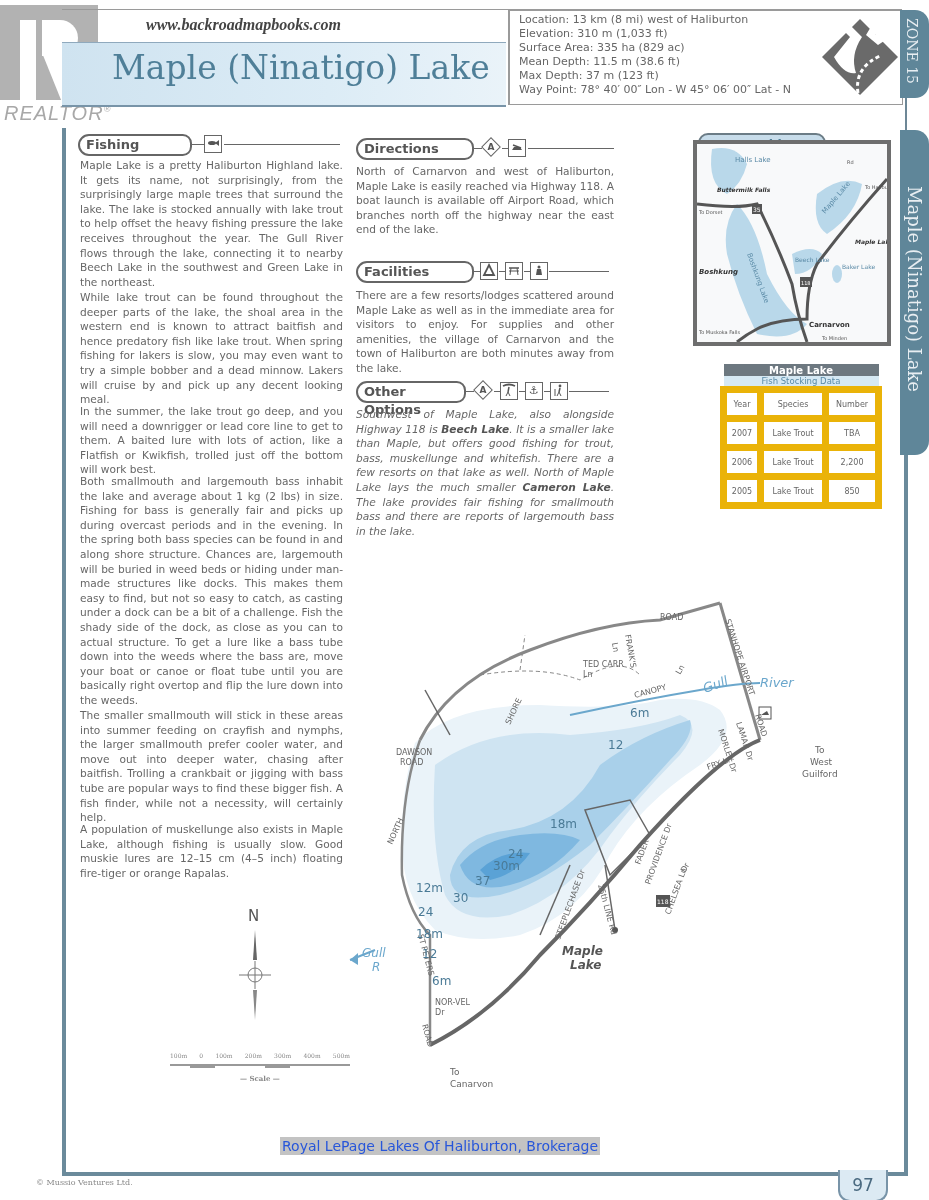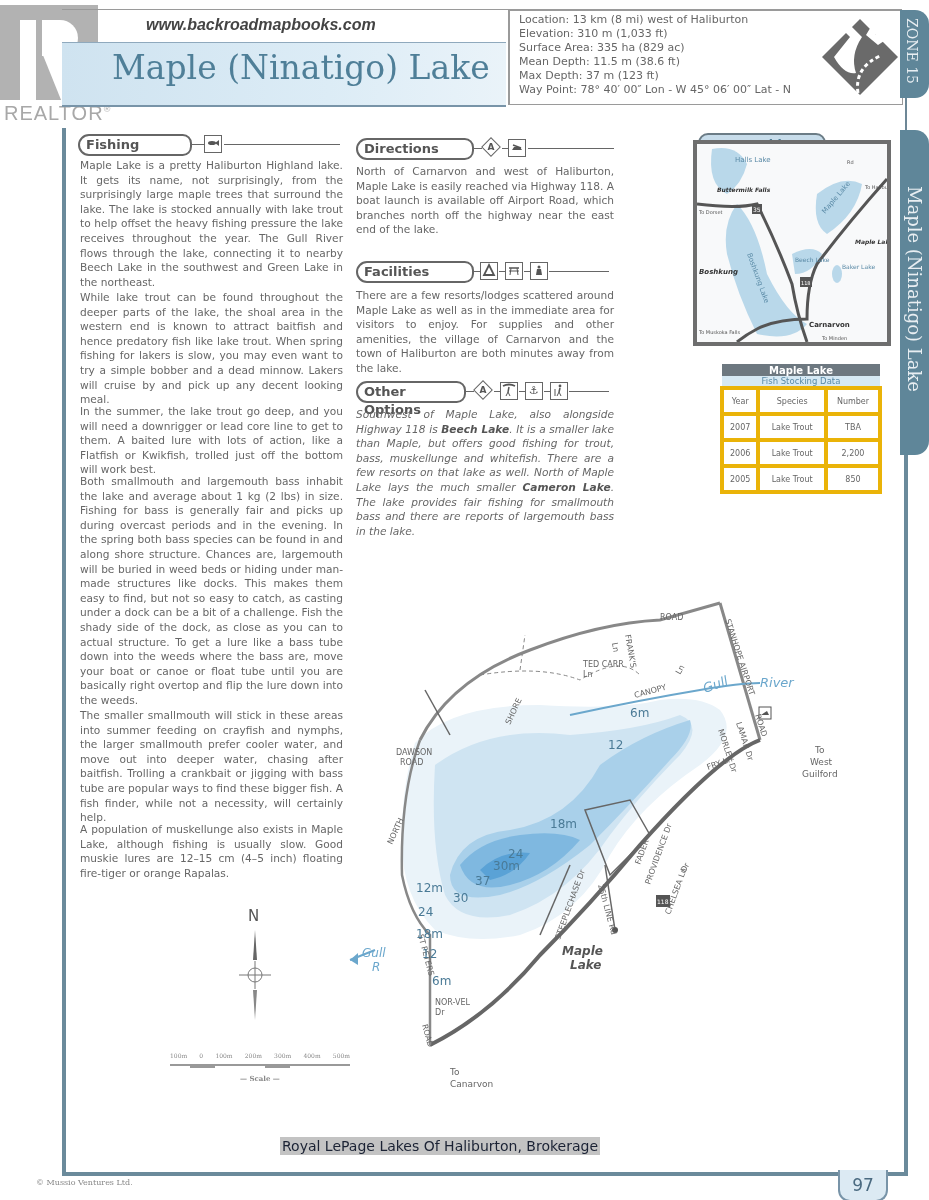--- a/index.html
+++ b/index.html
@@ -15,7 +15,7 @@
 
   
   .hdr-top-line { left: 62px; top: 9px; width: 840px; height: 1px; background: #9a9a9a; }
-  .url { left: 146px; top: 16px; font-family: Liberation Sans, sans-serif; font-weight: bold; font-style: italic; font-size: 16px; color: #444; }
+  .url { left: 146px; top: 16px; font-family: Liberation Serif, serif; font-weight: bold; font-style: italic; font-size: 16px; color: #444; }
   .title-band { left: 62px; top: 42px; width: 444px; height: 62px; background: linear-gradient(90deg, #cfe3f0 0%, #dcecf6 60%, #eaf3f9 100%); border-top: 1px solid #8fa9bd; border-bottom: 2px solid #7894a8; }
   .title { left: 112px; top: 48px; font-family: "DejaVu Serif", serif; font-size: 33px; color: #4f7f98; }
   .info-box { left: 508px; top: 10px; width: 392px; height: 93px; border: 1px solid #9a9a9a; border-left: 2px double #9a9a9a; }

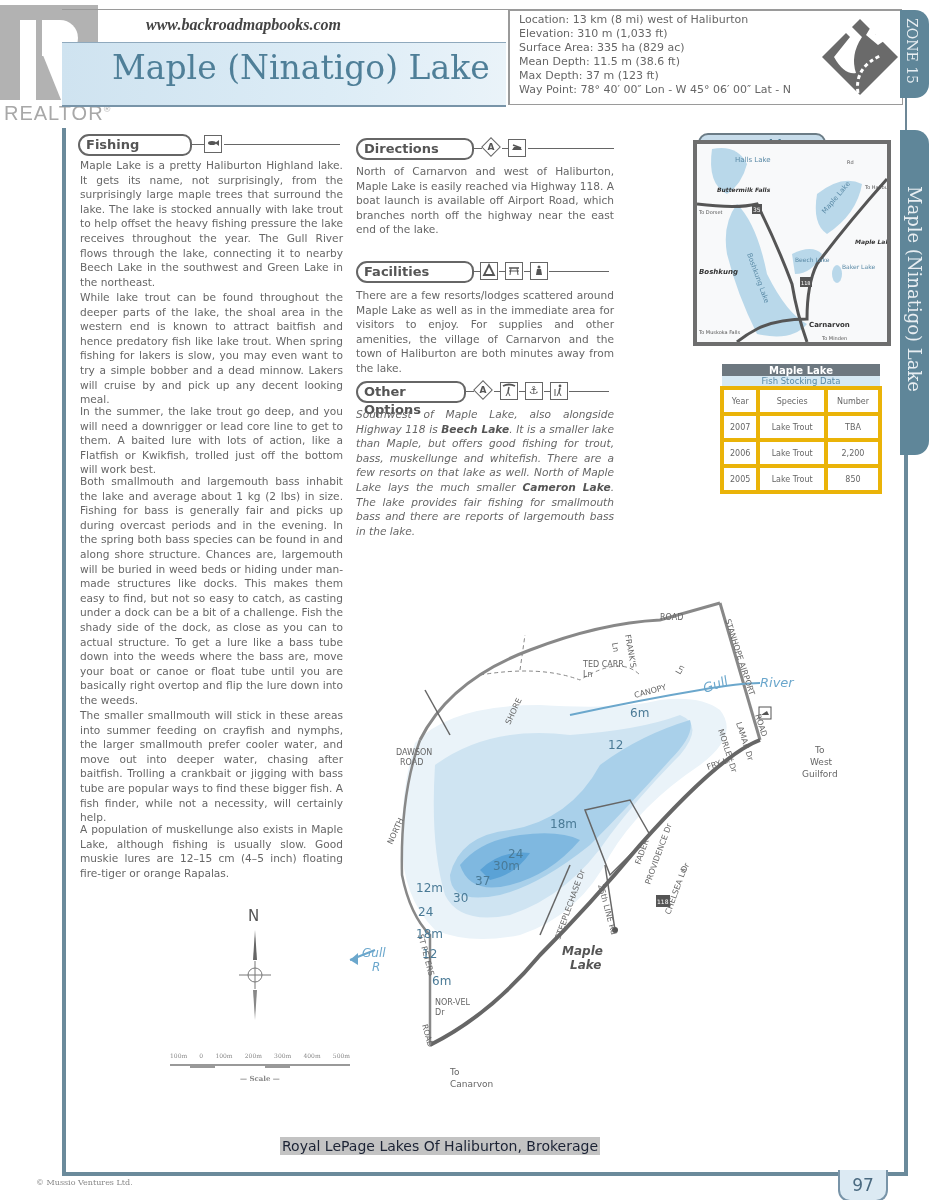--- a/index.html
+++ b/index.html
@@ -11,7 +11,7 @@
   .realtor-logo .r-inner { position: absolute; left: 20px; top: 15px; width: 16px; height: 80px; background: #fff; }
   .realtor-logo .r-bowl { position: absolute; left: 42px; top: 15px; width: 36px; height: 36px; background: #fff; border-radius: 0 20px 20px 0; }
   .realtor-logo .r-leg { position: absolute; left: 52px; top: 50px; width: 20px; height: 45px; background: #fff; transform: skewX(22deg); }
-  .realtor-text { left: 4px; top: 102px; font-family: "Liberation Sans", sans-serif; font-size: 20px; color: #a8a8a8; letter-spacing: 1px; }
+  .realtor-text { left: 4px; top: 102px; font-family: "Liberation Sans", sans-serif; font-size: 20px; color: #a8a8a8; letter-spacing: 1px; font-style: italic; }
 
   
   .hdr-top-line { left: 62px; top: 9px; width: 840px; height: 1px; background: #9a9a9a; }

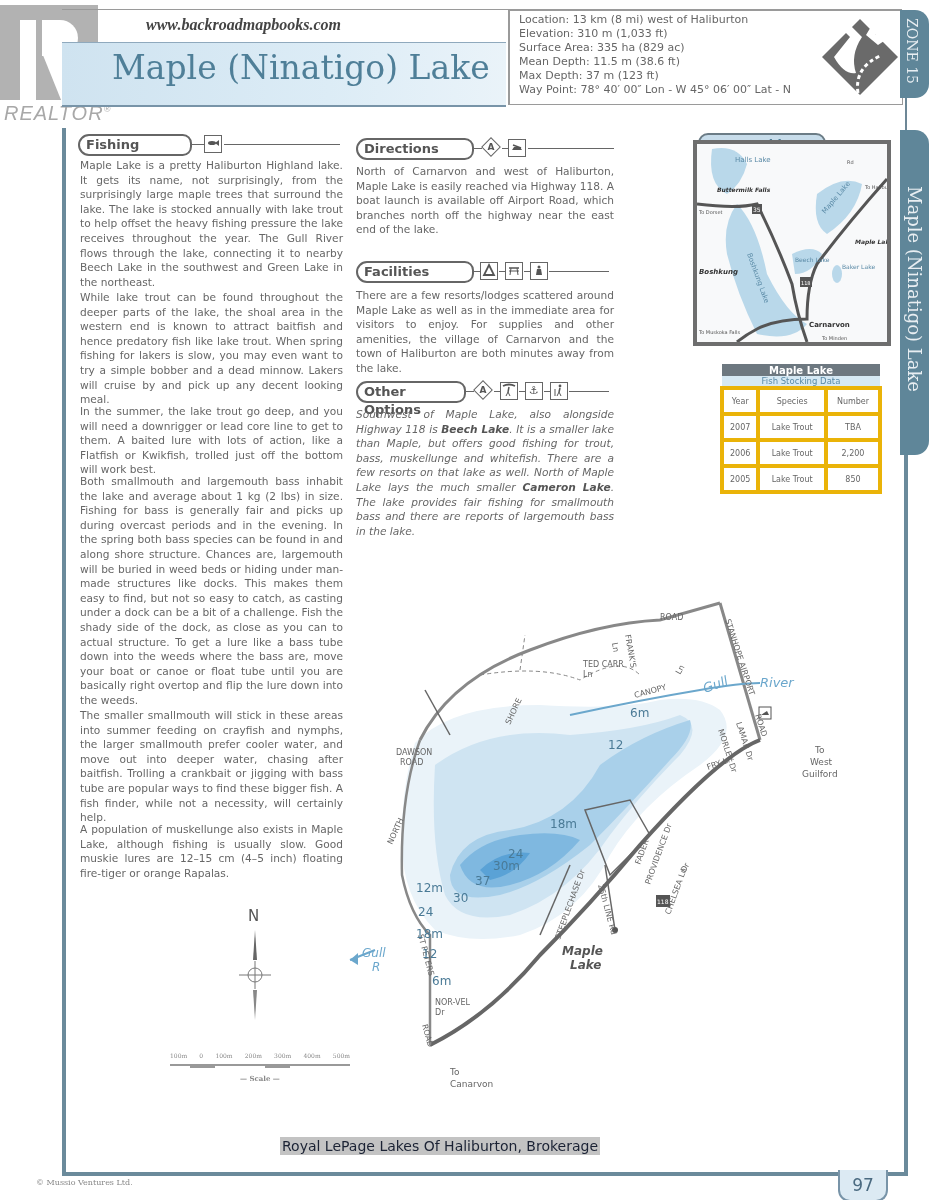--- a/index.html
+++ b/index.html
@@ -54,7 +54,7 @@
   .stock-table { left: 720px; top: 364px; width: 162px; border-collapse: collapse; font-size: 8px; color: #666; }
   .stock-table th.t1 { background: #6d7880; color: #fff; font-size: 10px; height: 12px; padding: 0; }
   .stock-table th.t2 { background: #d6e9f4; color: #5a8aa6; font-size: 8.5px; height: 10px; padding: 0; font-weight: normal; }
-  .stock-table td { border: 4px solid #eab308; text-align: center; height: 22px; padding: 0; }
+  .stock-table td { border: 7px solid #eab308; text-align: center; height: 22px; padding: 0; }
   .stock-dot { left: 732px; top: 368px; font-size: 8px; color: #888; }
 
   

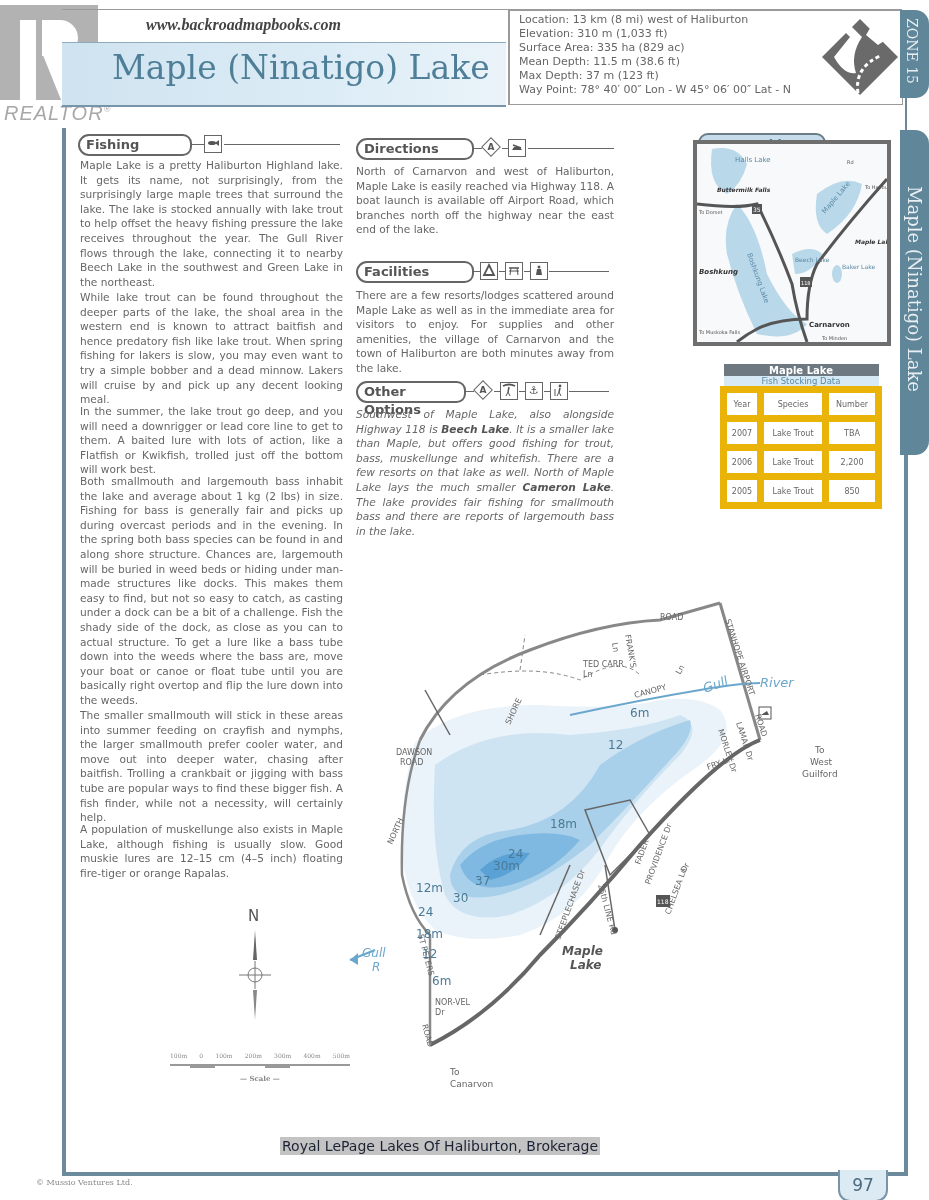--- a/index.html
+++ b/index.html
@@ -65,7 +65,7 @@
   .compass { left: 235px; top: 905px; width: 40px; height: 140px; }
   .scale-bar { left: 170px; top: 1052px; width: 180px; height: 40px; }
 
-  .watermark { left: 280px; top: 1137px; background: #c0c0c0; color: #0f172a; font-family: "DejaVu Sans", sans-serif; font-size: 14px; padding: 1px 2px; opacity: 0.95; }
+  .watermark { left: 280px; top: 1137px; background: #c0c0c0; color: #1d4ed8; font-family: "DejaVu Sans", sans-serif; font-size: 14px; padding: 1px 2px; opacity: 0.95; }
   .copyright { left: 36px; top: 1178px; font-family: "DejaVu Serif", serif; font-size: 8px; color: #888; }
   .page-num { left: 838px; top: 1170px; width: 46px; height: 30px; background: #dceaf3; border: 2px solid #7894a8; border-top: none; border-radius: 0 0 12px 12px; font-family: "DejaVu Sans", sans-serif; font-size: 17px; color: #4a6a80; text-align: center; line-height: 30px; }
 </style>

